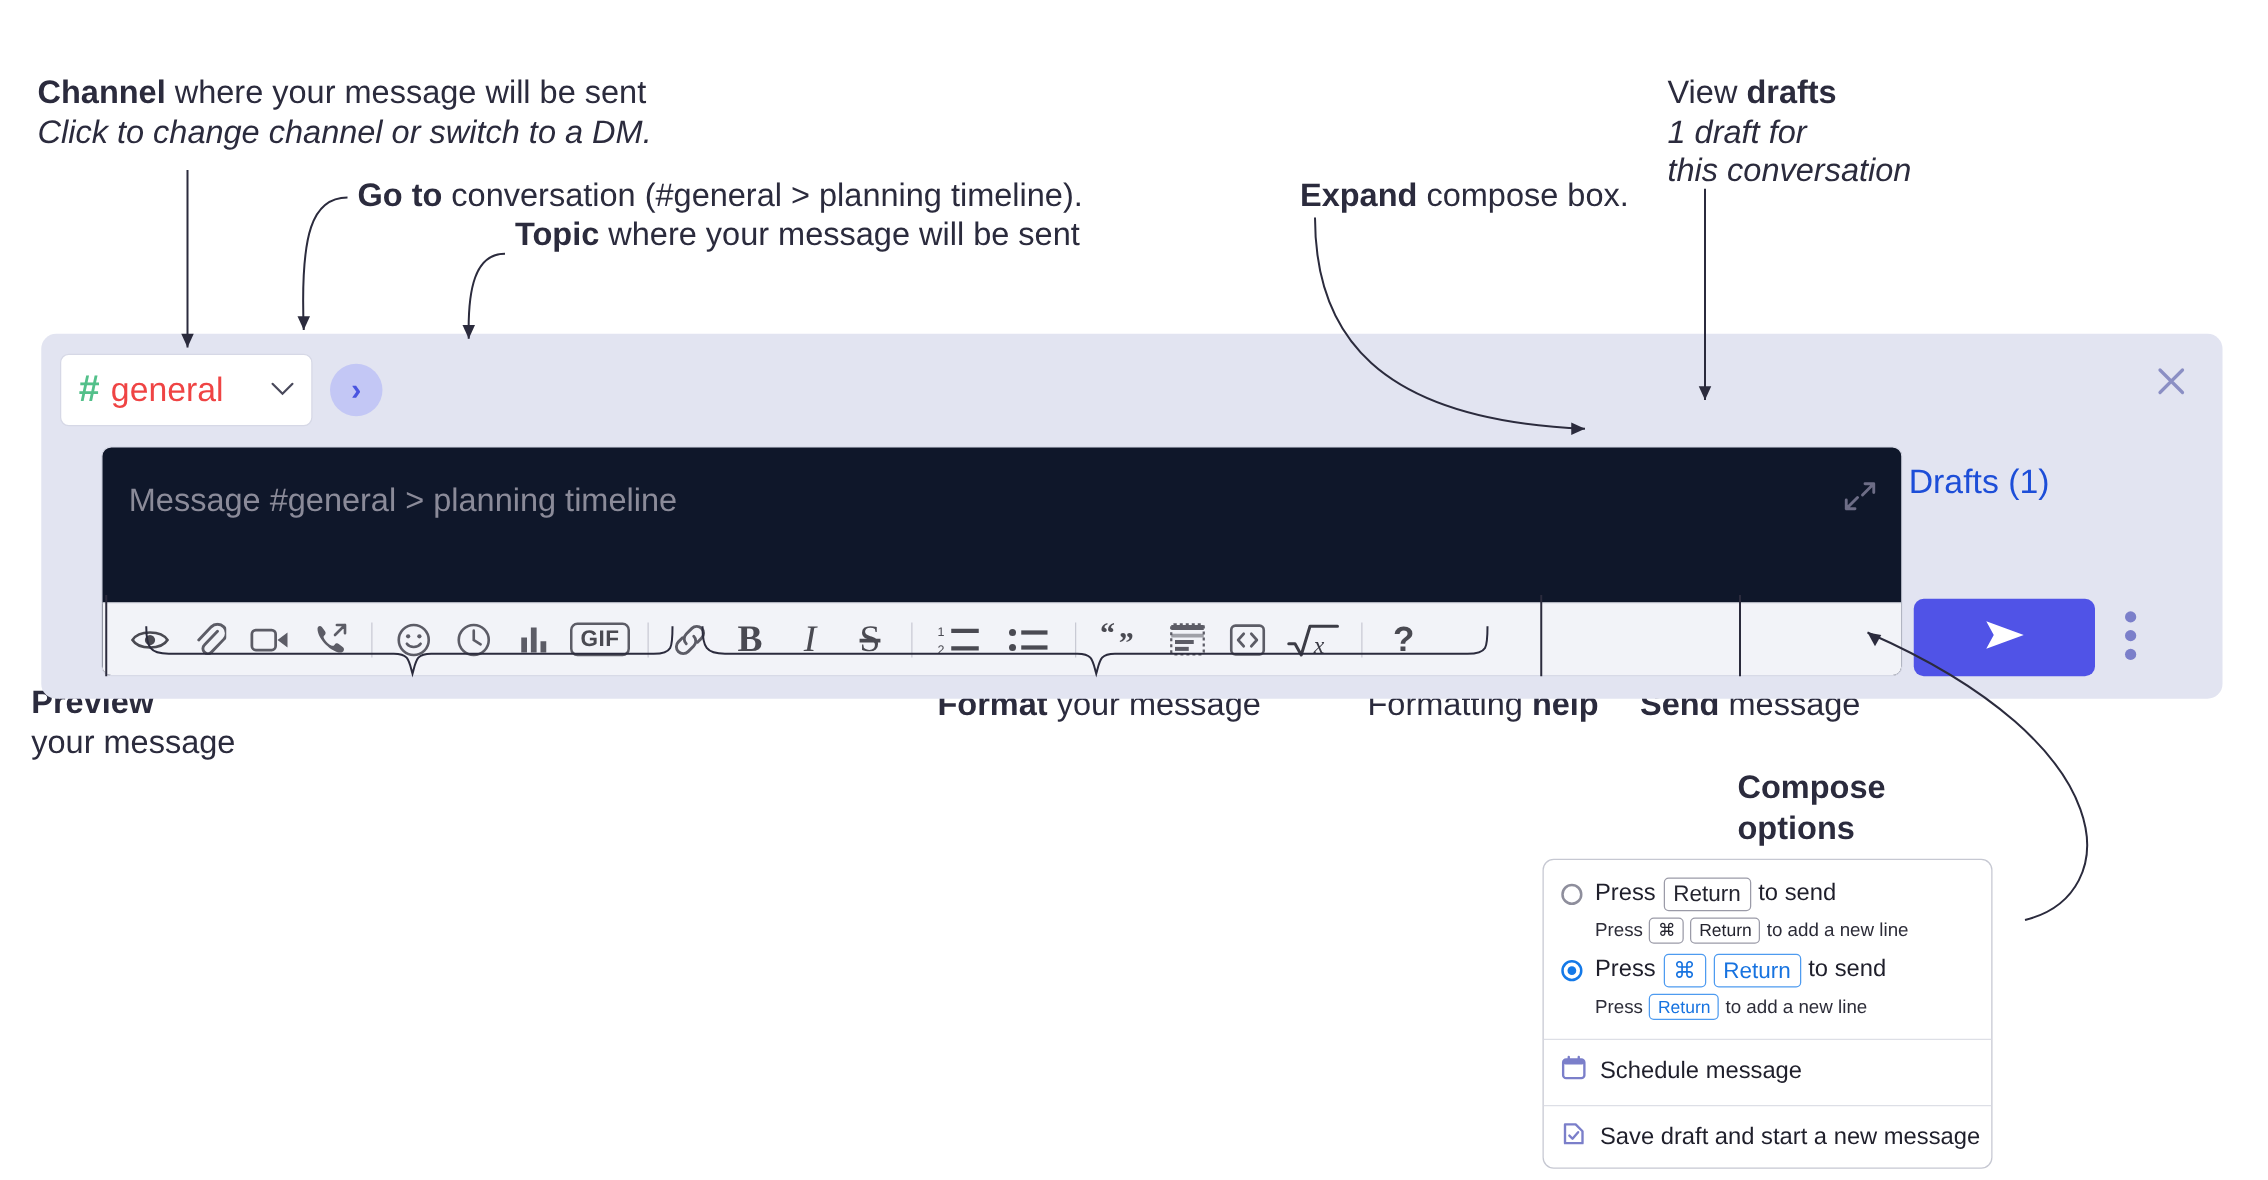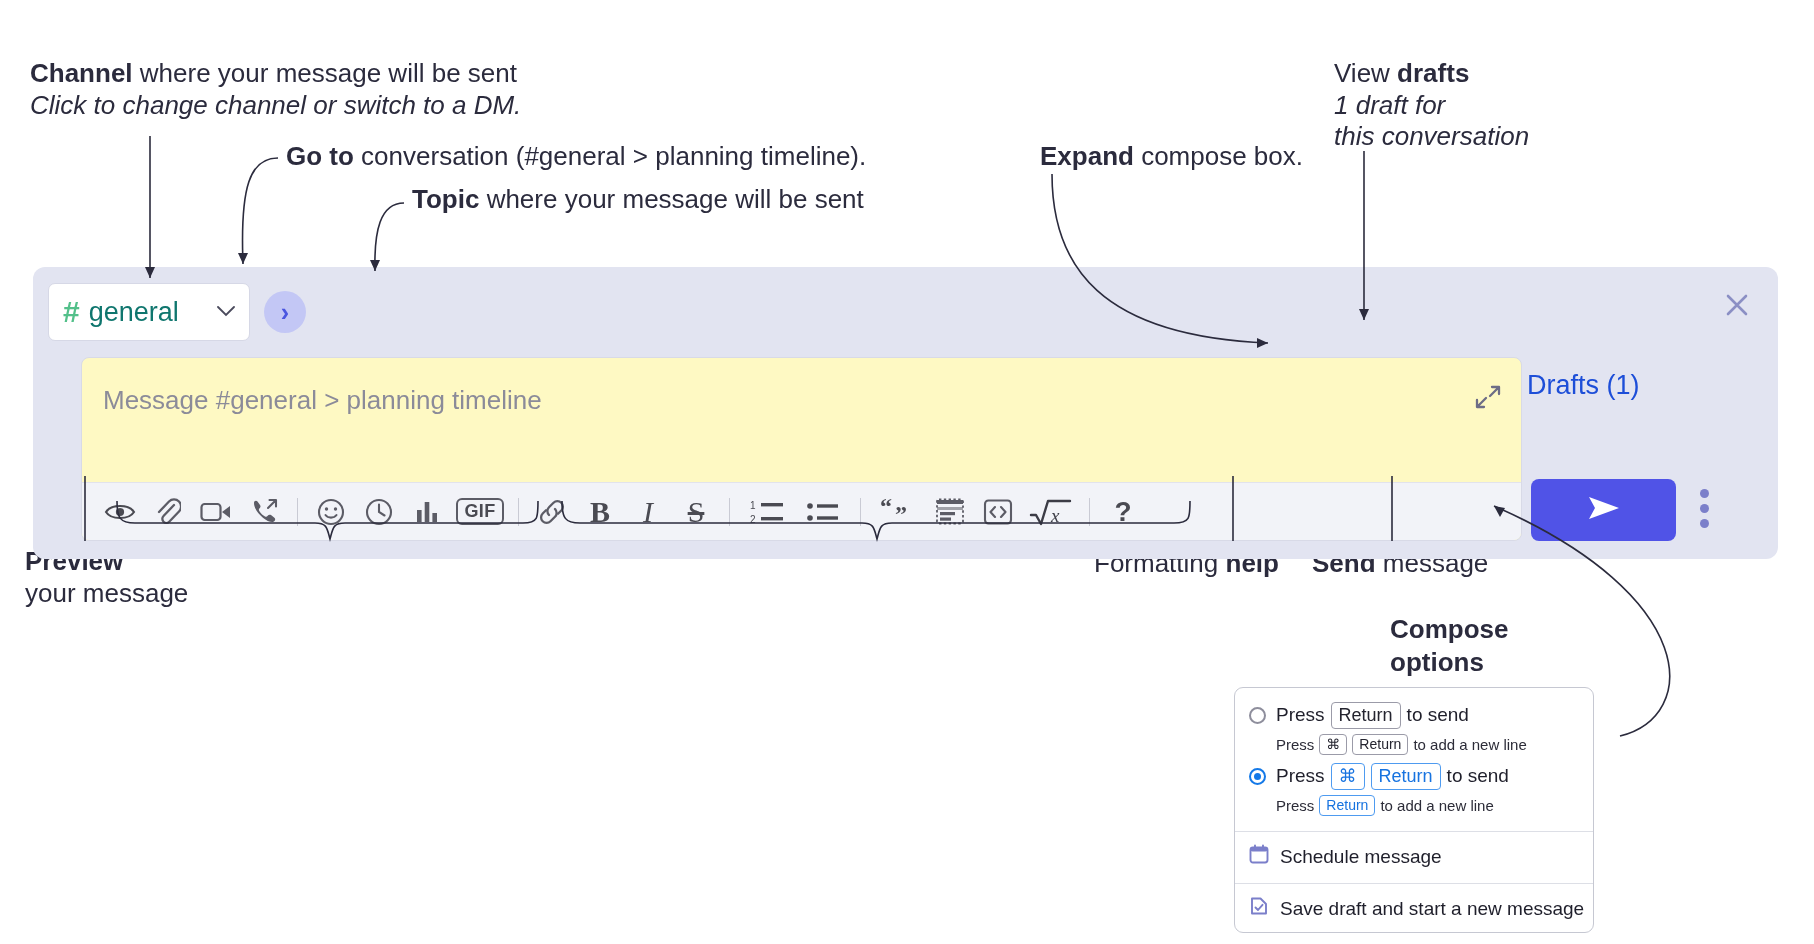--- a/index.html
+++ b/index.html
@@ -105,7 +105,7 @@
     <b>Go to</b><span> conversation (#general &gt; planning timeline).</span>
   </div>
 
-  <div class="anno" style="left:412px;top:148px;">
+  <div class="anno" style="left:412px;top:136px;">
     <b>Topic</b><span> where your message will be sent</span>
   </div>
 

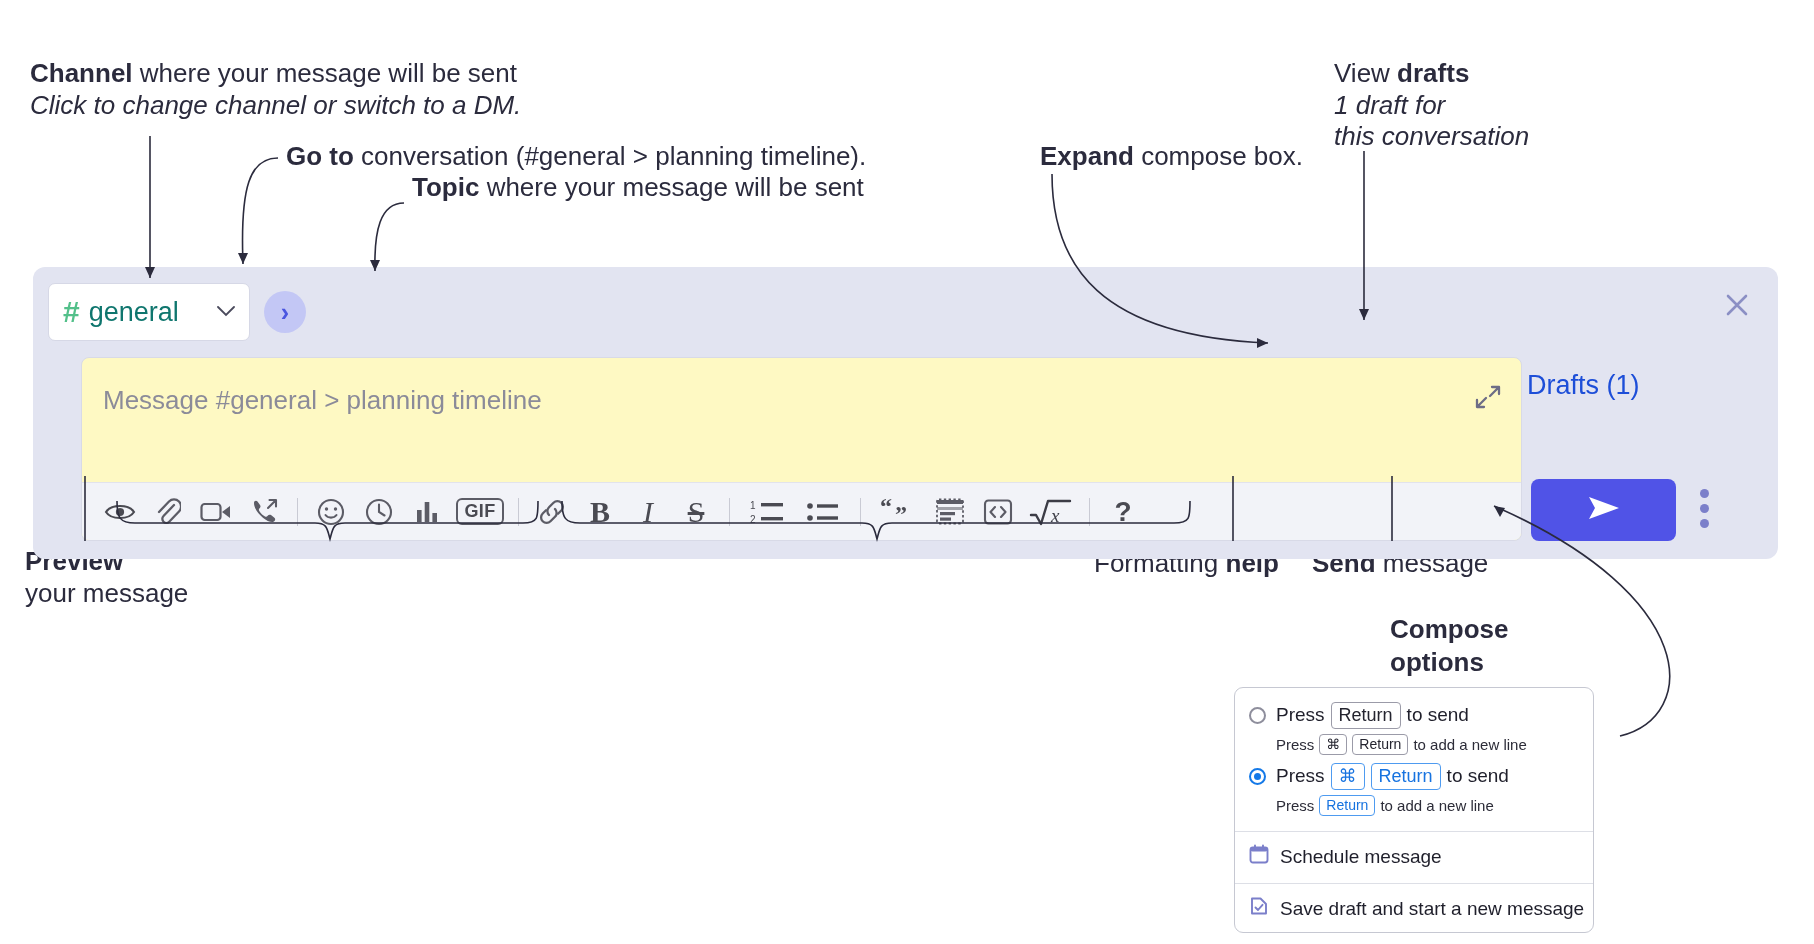--- a/index.html
+++ b/index.html
@@ -29,7 +29,7 @@
     display:flex;align-items:center;gap:9px;padding:0 14px;box-sizing:border-box;
   }
   .hash{color:#53c08a;font-size:30px;font-weight:bold;line-height:1;}
-  .channel-name{font-size:27px;color:#0f766e;}
+  .channel-name{font-size:27px;color:#ef4444;}
   .chev{margin-left:auto;color:#4a4a5c;font-size:17px;}
 
   .goto-btn{

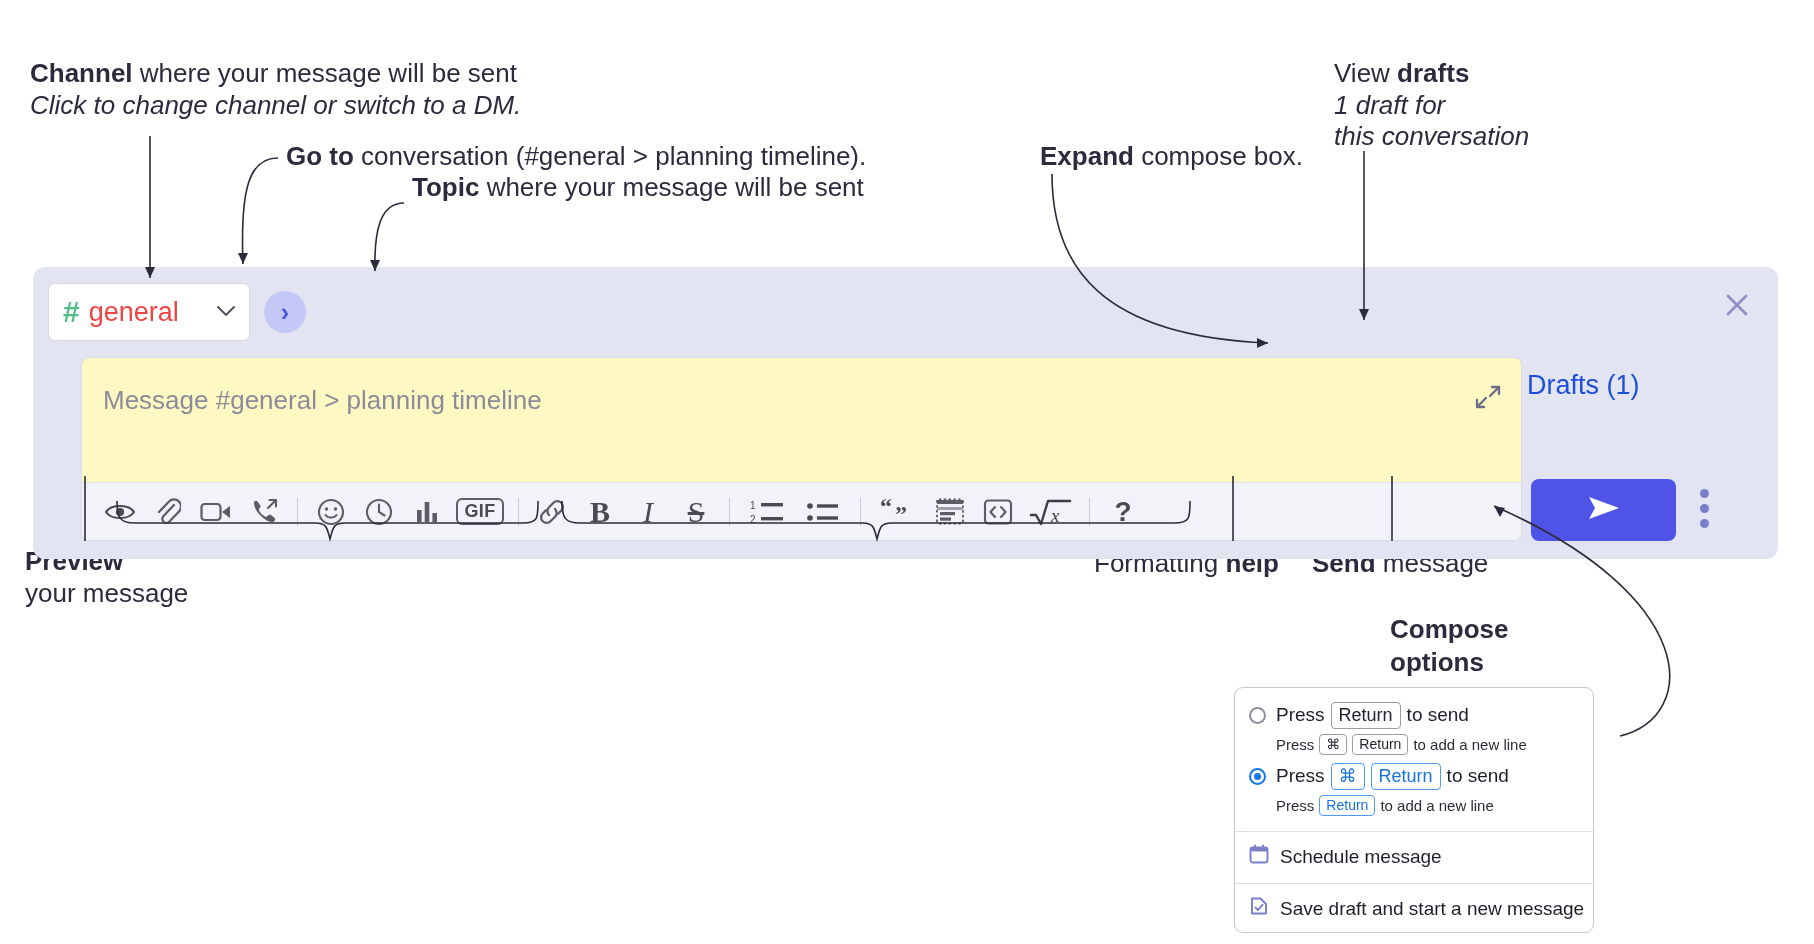--- a/index.html
+++ b/index.html
@@ -46,7 +46,7 @@
 
   .msgbox{
     position:absolute;left:48px;top:90px;width:1439px;height:182px;
-    background:#fef9c3;border:1px solid #d8dae7;border-radius:8px;overflow:hidden;
+    background:#0f172a;border:1px solid #d8dae7;border-radius:8px;overflow:hidden;
   }
   .msg-placeholder{position:absolute;left:21px;top:27px;font-size:26px;color:#8b8b99;}
   .expand-icon{position:absolute;right:20px;top:26px;}

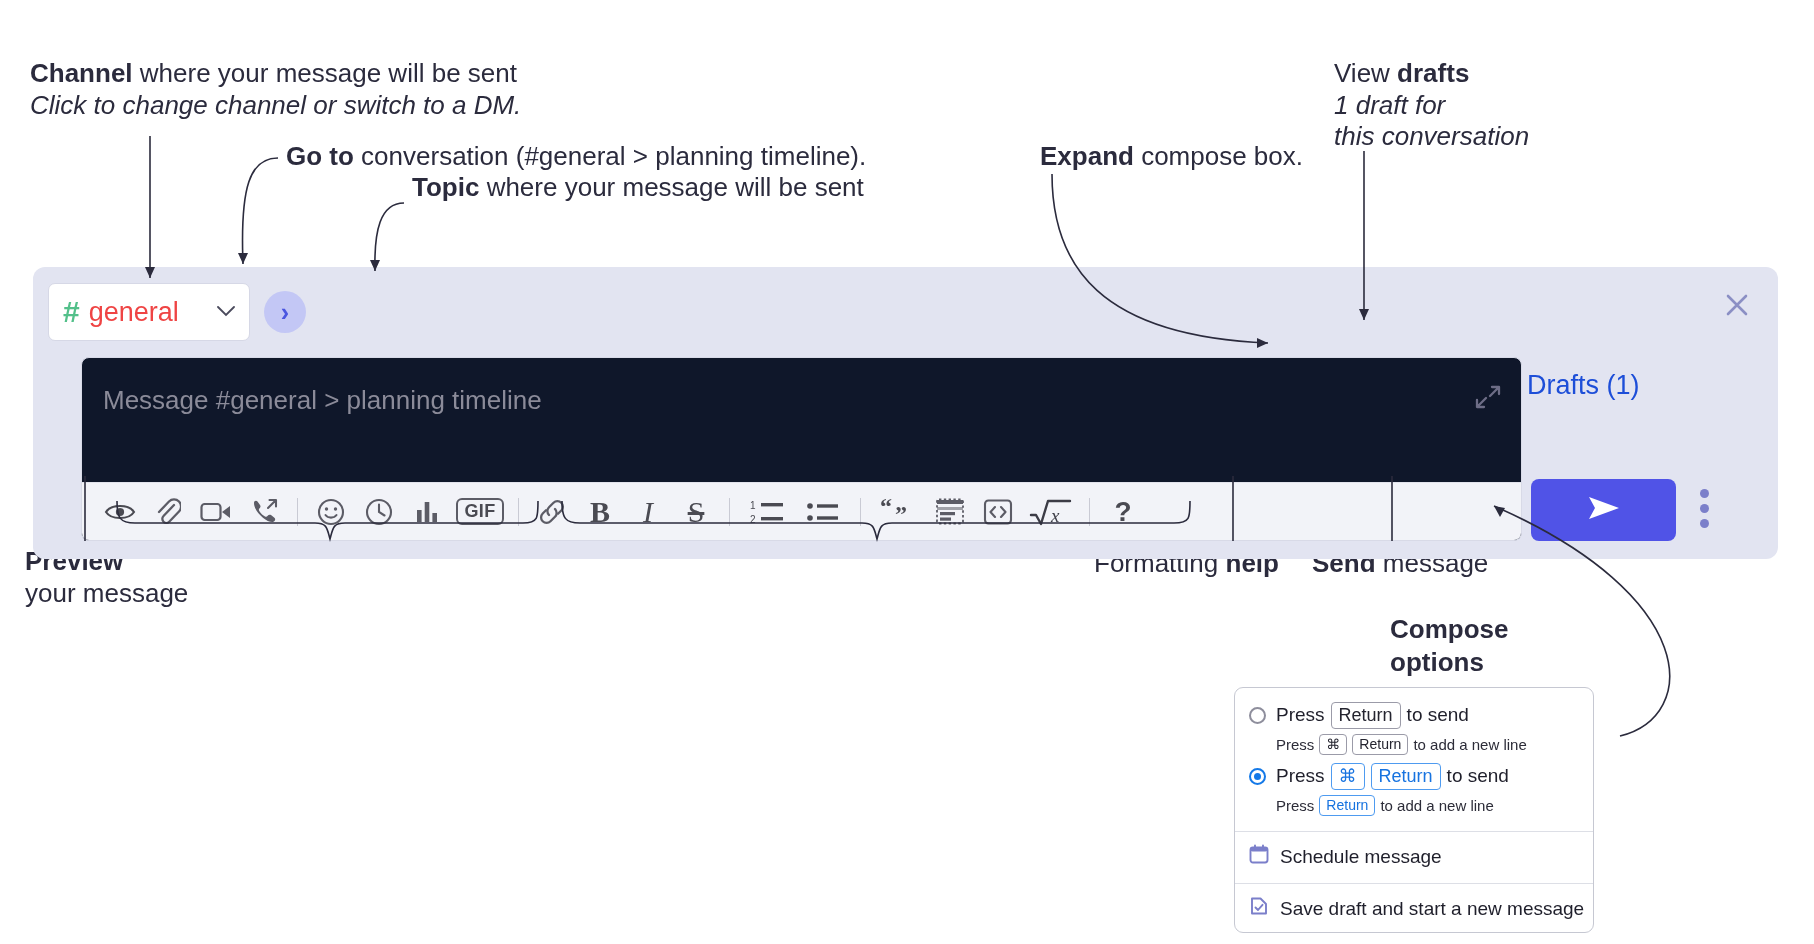--- a/index.html
+++ b/index.html
@@ -125,6 +125,9 @@
   </div>
 
 
+  <div class="anno" style="left:750px;top:512px;">
+    <b>Format</b><span> your message</span>
+  </div>
 
   <div class="anno" style="left:1094px;top:512px;">
     <span>Formatting </span><b>help</b>

